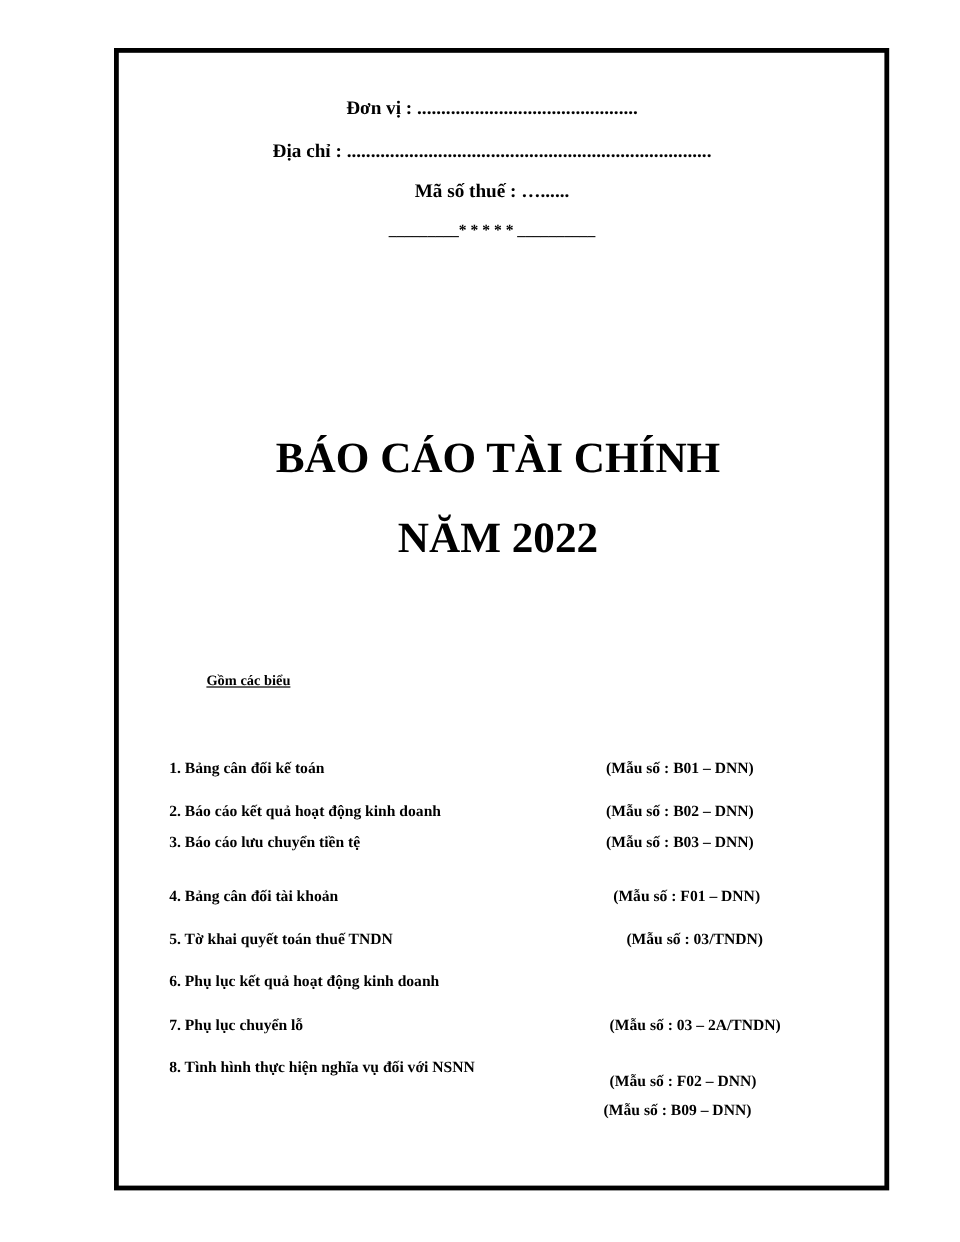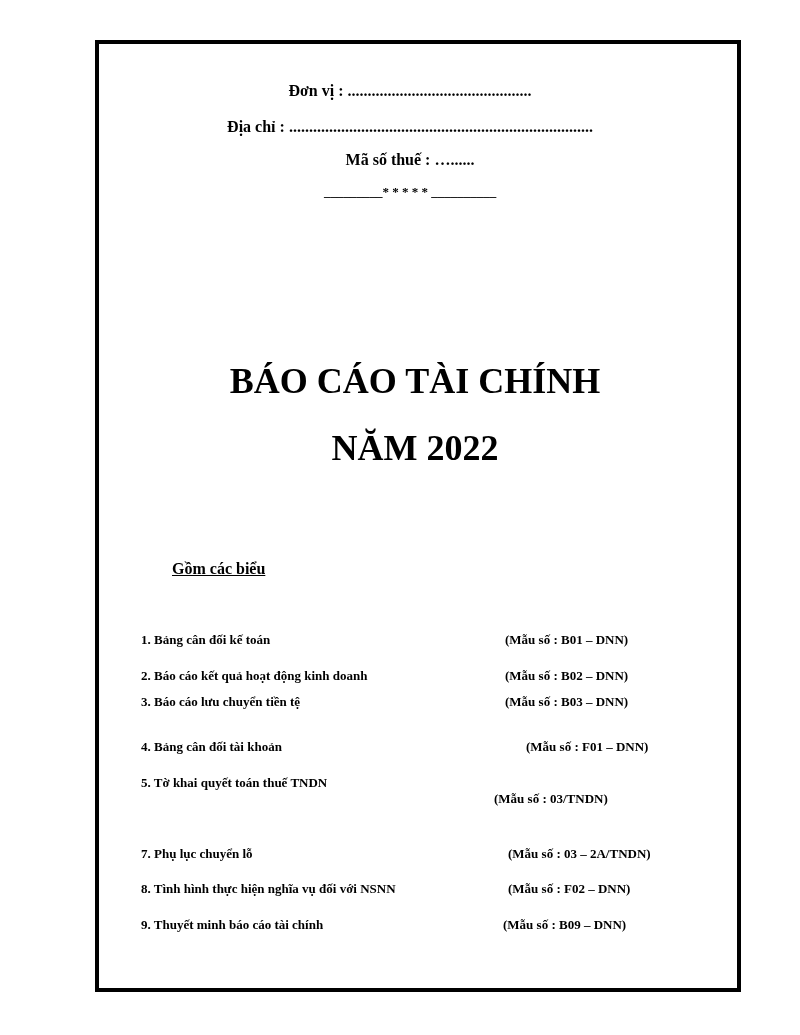--- a/index.html
+++ b/index.html
@@ -52,7 +52,7 @@
       left: 172px;
       top: 560px;
       font-weight: bold;
-      font-size: 16px;
+      font-size: 12px;
       text-decoration: underline;
     }
     .report-item {

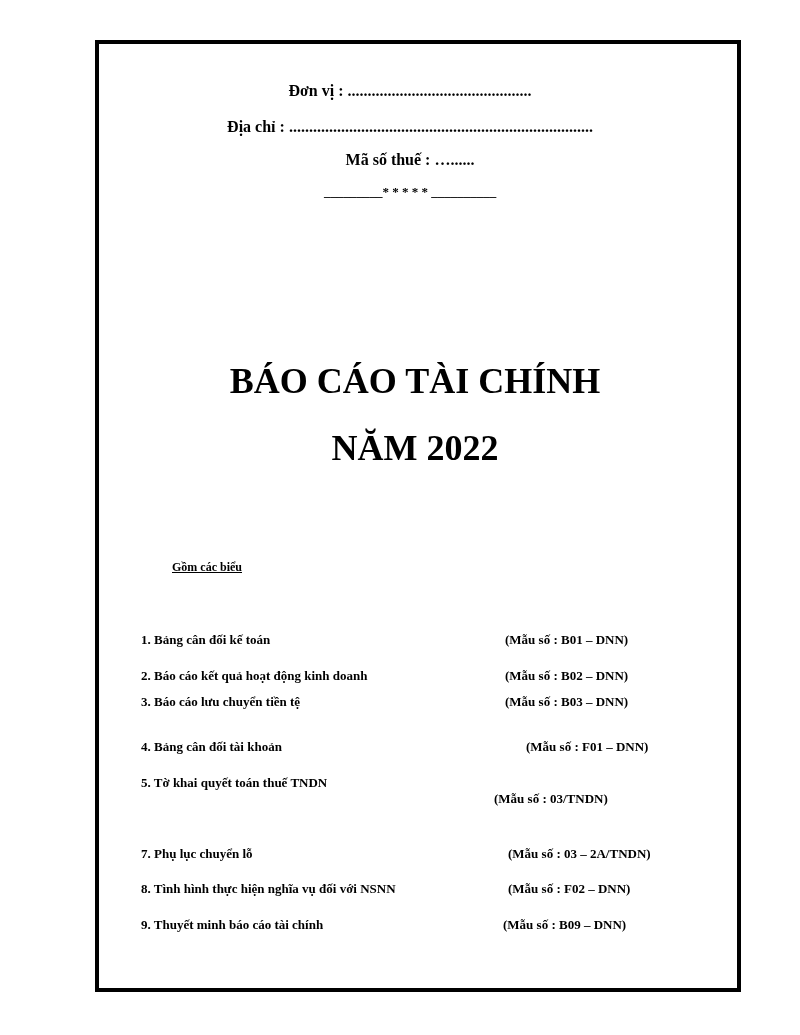--- a/index.html
+++ b/index.html
@@ -103,7 +103,7 @@
 </div>
 <div class="report-item" style="top:739px;">
   <span class="item-name">4. Bảng cân đối tài khoản</span>
-  <span class="item-code" style="left:385px;font-family:Liberation Serif, serif;">(Mẫu số : F01 – DNN)</span>
+  <span class="item-code" style="left:370px;font-family:Liberation Serif, serif;">(Mẫu số : F01 – DNN)</span>
 </div>
 <div class="report-item" style="top:775px;">
   <span class="item-name">5. Tờ khai quyết toán thuế TNDN</span>

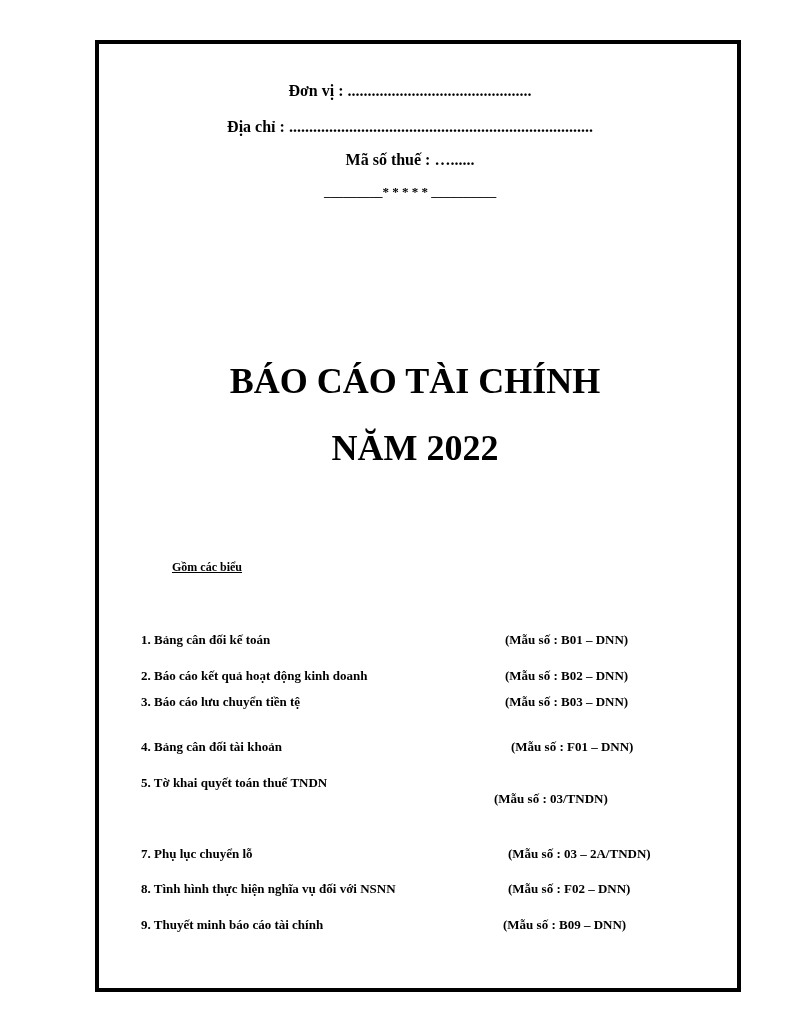--- a/index.html
+++ b/index.html
@@ -107,7 +107,7 @@
 </div>
 <div class="report-item" style="top:775px;">
   <span class="item-name">5. Tờ khai quyết toán thuế TNDN</span>
-  <span class="item-code" style="left:353px;margin-top:16px;">(Mẫu số : 03/TNDN)</span>
+  <span class="item-code" style="left:381px;">(Mẫu số : 03/TNDN)</span>
 </div>
 <div class="report-item" style="top:810px;">
 </div>

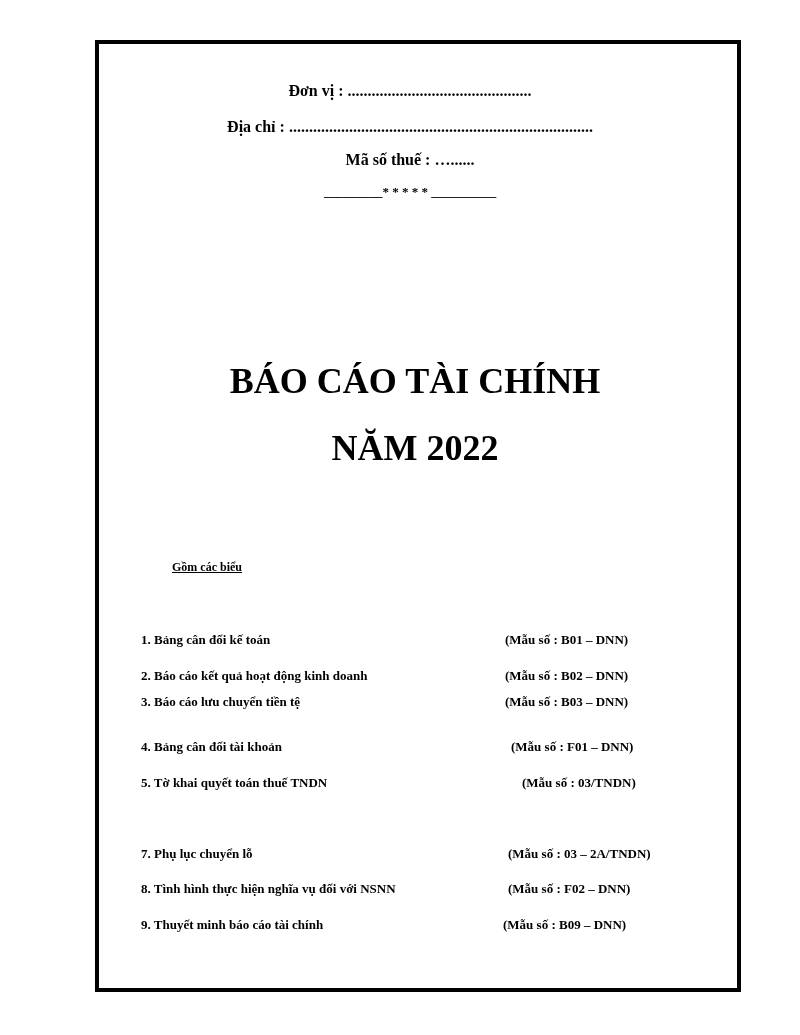--- a/index.html
+++ b/index.html
@@ -110,6 +110,7 @@
   <span class="item-code" style="left:381px;">(Mẫu số : 03/TNDN)</span>
 </div>
 <div class="report-item" style="top:810px;">
+  <span class="item-name">6. Phụ lục kết quả hoạt động kinh doanh</span>
 </div>
 <div class="report-item" style="top:846px;">
   <span class="item-name">7. Phụ lục chuyển lỗ</span>

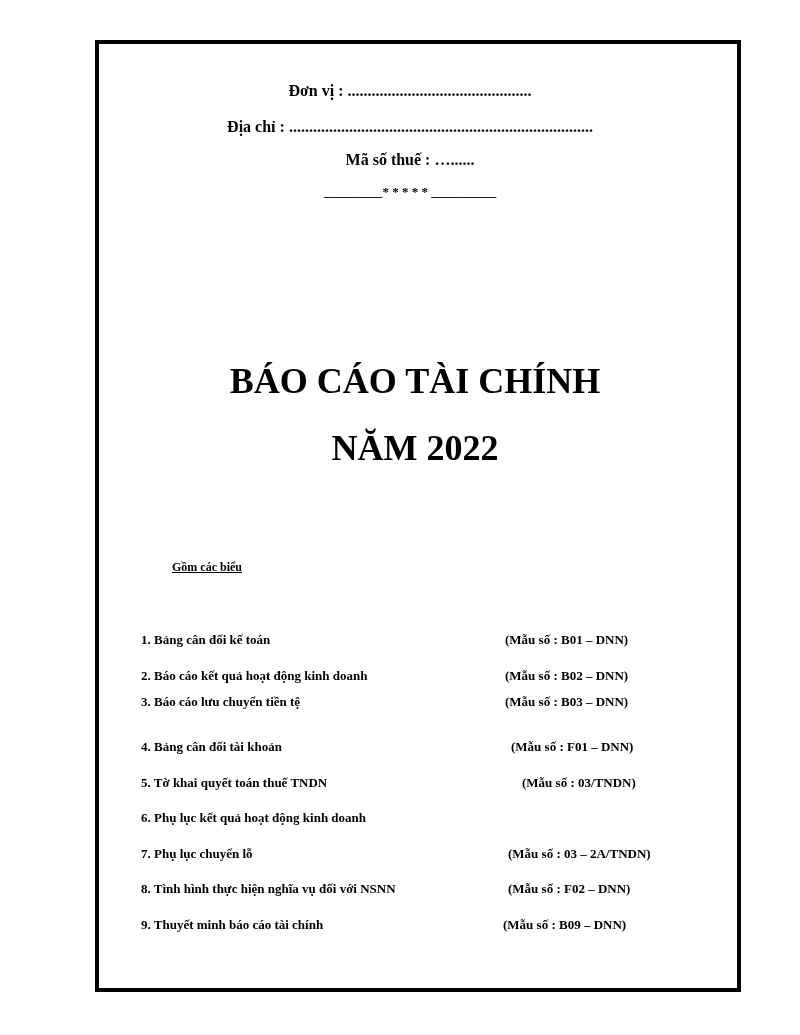--- a/index.html
+++ b/index.html
@@ -118,7 +118,7 @@
 </div>
 <div class="report-item" style="top:881px;">
   <span class="item-name">8. Tình hình thực hiện nghĩa vụ đối với NSNN</span>
-  <span class="item-code" style="left:367px;">(Mẫu số : F02 – DNN)</span>
+  <span class="item-code" style="left:367px;margin-top:12px;">(Mẫu số : F02 – DNN)</span>
 </div>
 <div class="report-item" style="top:917px;">
   <span class="item-name">9. Thuyết minh báo cáo tài chính</span>

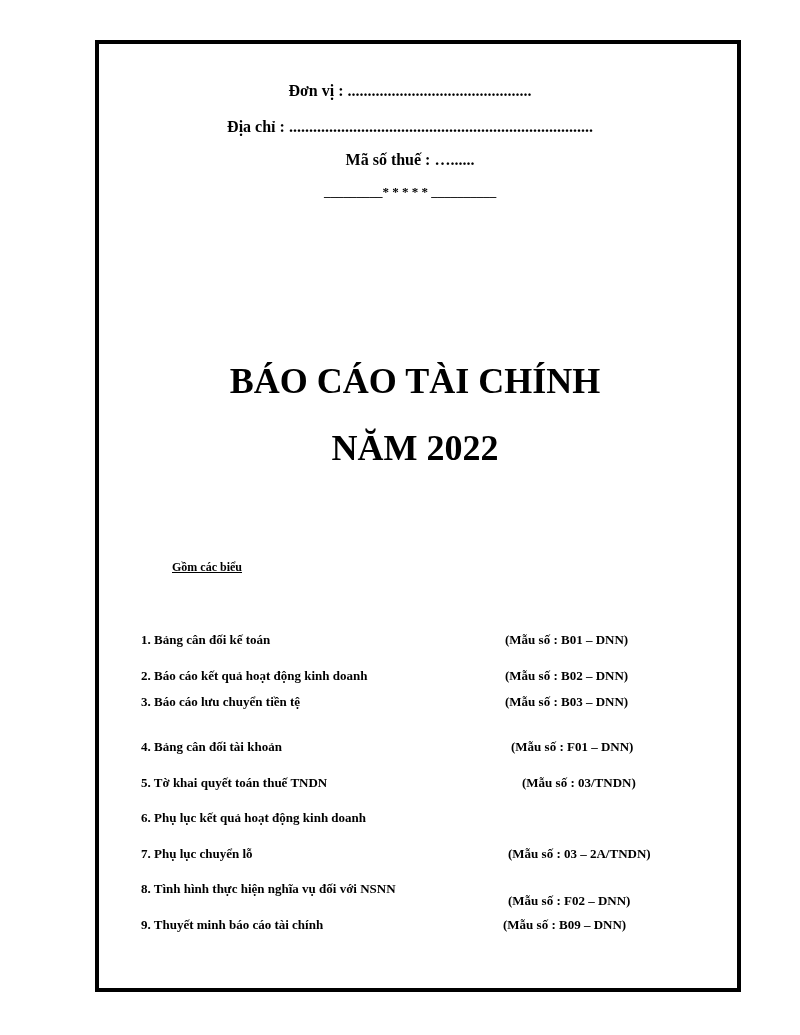--- a/index.html
+++ b/index.html
@@ -121,7 +121,6 @@
   <span class="item-code" style="left:367px;margin-top:12px;">(Mẫu số : F02 – DNN)</span>
 </div>
 <div class="report-item" style="top:917px;">
-  <span class="item-name">9. Thuyết minh báo cáo tài chính</span>
   <span class="item-code" style="left:362px;">(Mẫu số : B09 – DNN)</span>
 </div>
 

